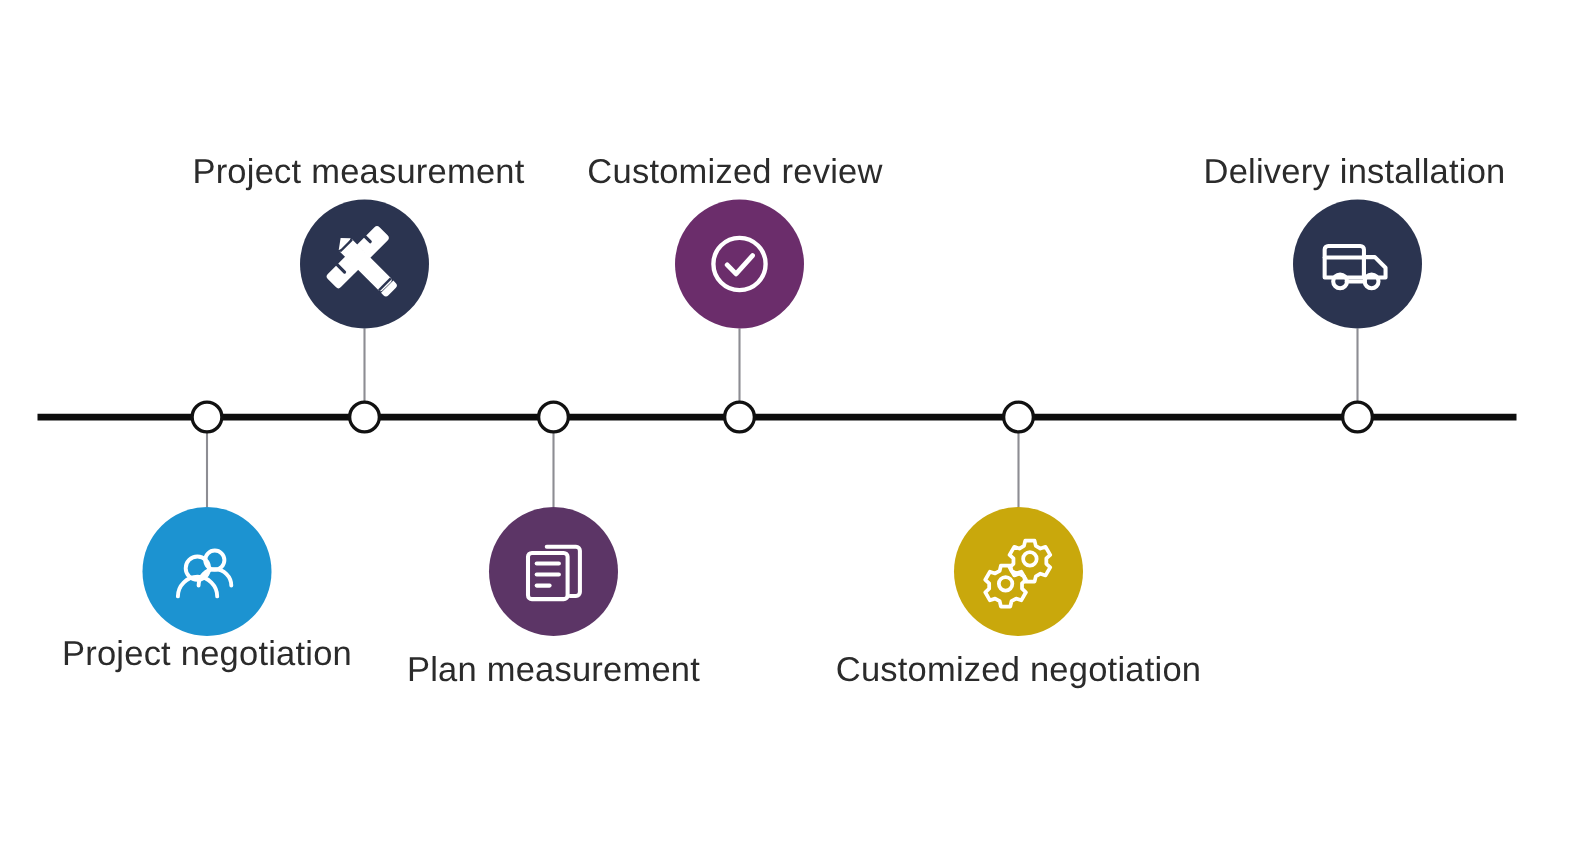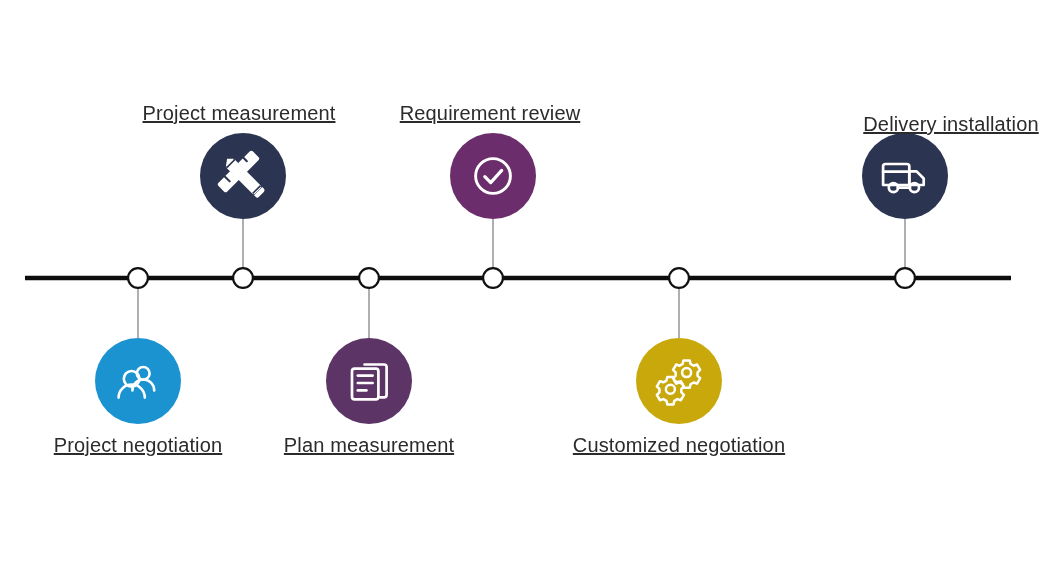--- a/index.html
+++ b/index.html
@@ -24,14 +24,13 @@
   .stage-label {
     position: absolute;
     font-family: "Liberation Sans", sans-serif;
-    font-size: 20px;
+    font-size: 23px;
     font-weight: 400;
     letter-spacing: 0.15px;
     color: #2b2b2b;
     white-space: nowrap;
     transform: translateX(-50%);
     line-height: 1;
-    text-decoration: underline;
   }
 </style>
 </head>

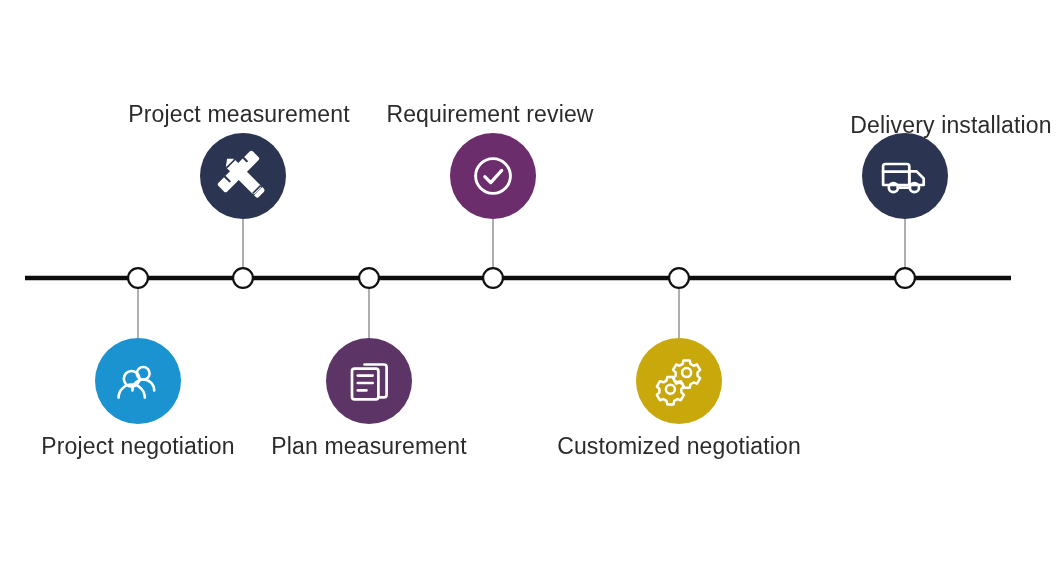--- a/index.html
+++ b/index.html
@@ -162,7 +162,7 @@
     <div class="stage-label" style="left: 138px; top: 435px;">Project negotiation</div>
     <div class="stage-label" style="left: 239px; top: 103px;">Project measurement</div>
     <div class="stage-label" style="left: 369px; top: 435px;">Plan measurement</div>
-    <div class="stage-label" style="left: 490px; top: 103px;">Requirement review</div>
+    <div class="stage-label" style="left: 490px; top: 103px;">Customized review</div>
     <div class="stage-label" style="left: 679px; top: 435px;">Customized negotiation</div>
     <div class="stage-label" style="left: 903px; top: 114px; margin-left: 48px;">Delivery installation</div>
   </div>

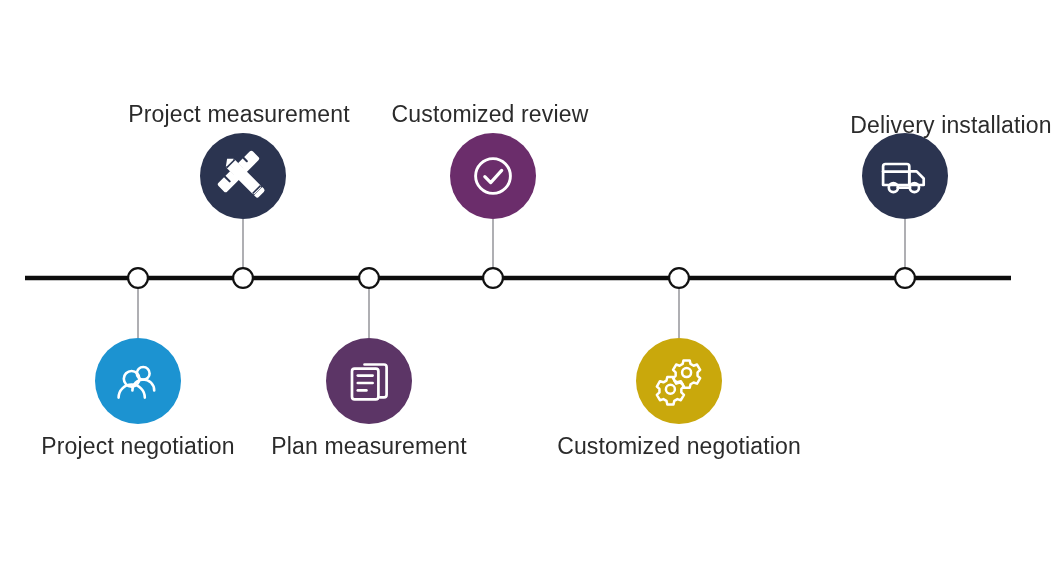--- a/index.html
+++ b/index.html
@@ -164,7 +164,7 @@
     <div class="stage-label" style="left: 369px; top: 435px;">Plan measurement</div>
     <div class="stage-label" style="left: 490px; top: 103px;">Customized review</div>
     <div class="stage-label" style="left: 679px; top: 435px;">Customized negotiation</div>
-    <div class="stage-label" style="left: 903px; top: 114px; margin-left: 48px;">Delivery installation</div>
+    <div class="stage-label" style="left: 903px; top: 103px;">Delivery installation</div>
   </div>
 
 </body></html>

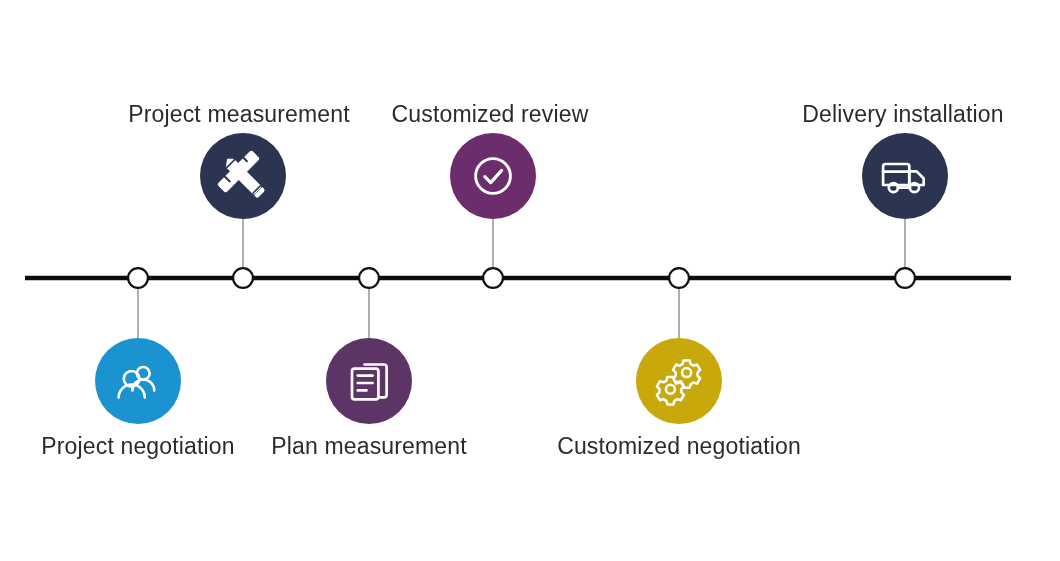--- a/index.html
+++ b/index.html
@@ -159,7 +159,7 @@
 </svg>
 
 <div id="labels-layer">
-    <div class="stage-label" style="left: 138px; top: 435px;">Project negotiation</div>
+    <div class="stage-label" style="left: 138px; top: 424px;">Project negotiation</div>
     <div class="stage-label" style="left: 239px; top: 103px;">Project measurement</div>
     <div class="stage-label" style="left: 369px; top: 435px;">Plan measurement</div>
     <div class="stage-label" style="left: 490px; top: 103px;">Customized review</div>

